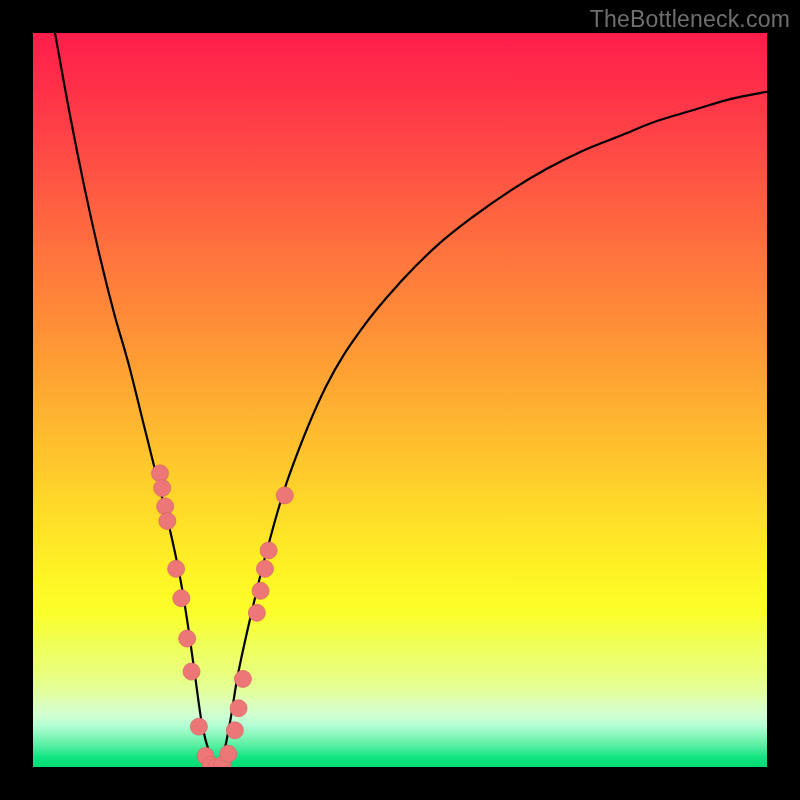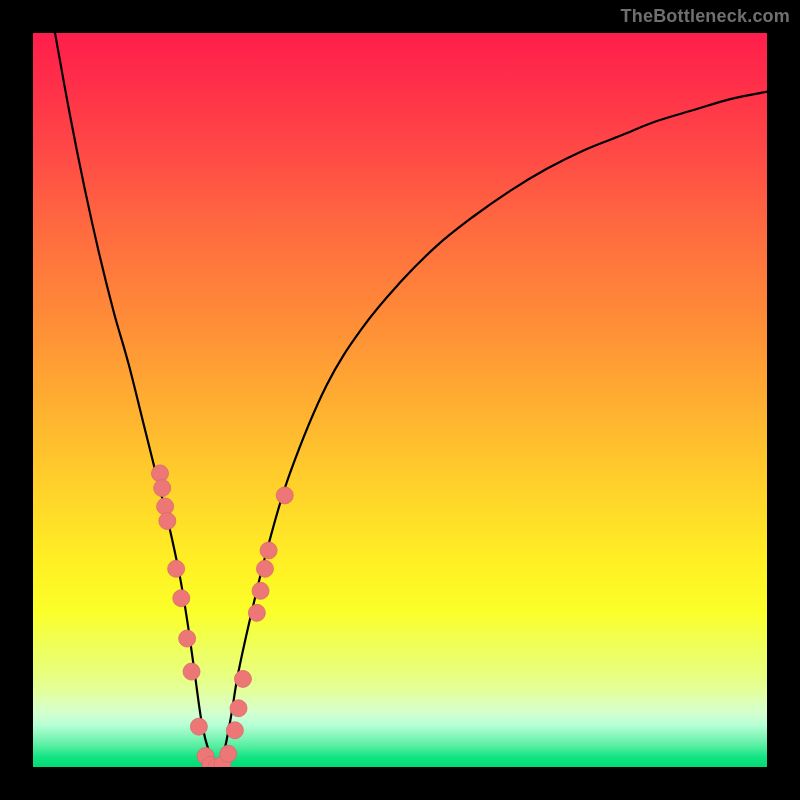--- a/index.html
+++ b/index.html
@@ -53,8 +53,8 @@
     top: 6px;
     right: 10px;
     color: #6f6f6f;
-    font-size: 18px;
-    font-weight: 700;
+    font-size: 23px;
+    font-weight: 400;
     letter-spacing: 0.2px;
     user-select: none;
   }

